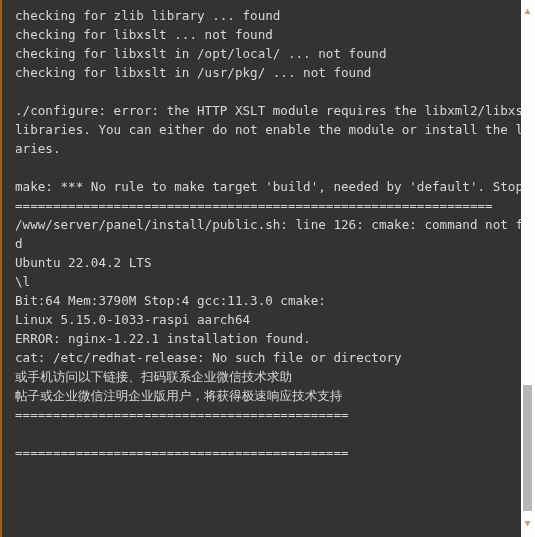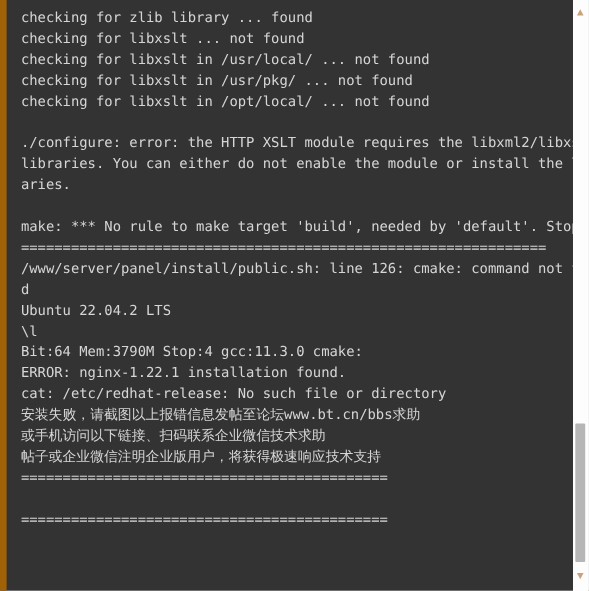--- a/index.html
+++ b/index.html
@@ -30,7 +30,7 @@
     width: 521px;
     height: 537px;
     background: #333333;
-    border-left: 6px solid #a16207;
+    border-left: 2px solid #a16207;
     box-sizing: border-box;
     overflow: hidden;
   }

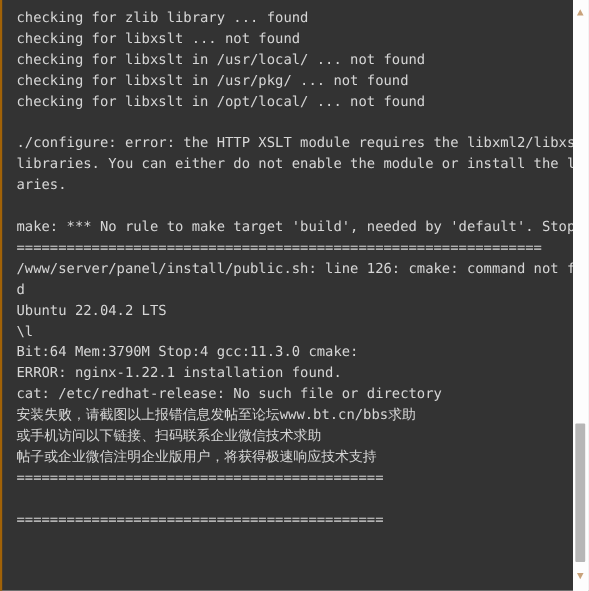--- a/index.html
+++ b/index.html
@@ -102,7 +102,6 @@
     <div id="term-lines">
         <div class="line">checking for zlib library ... found</div>
         <div class="line">checking for libxslt ... not found</div>
-        <div class="line">checking for libxslt in /usr/local/ ... not found</div>
         <div class="line">checking for libxslt in /usr/pkg/ ... not found</div>
         <div class="line">checking for libxslt in /opt/local/ ... not found</div>
         <div class="line blank"></div>

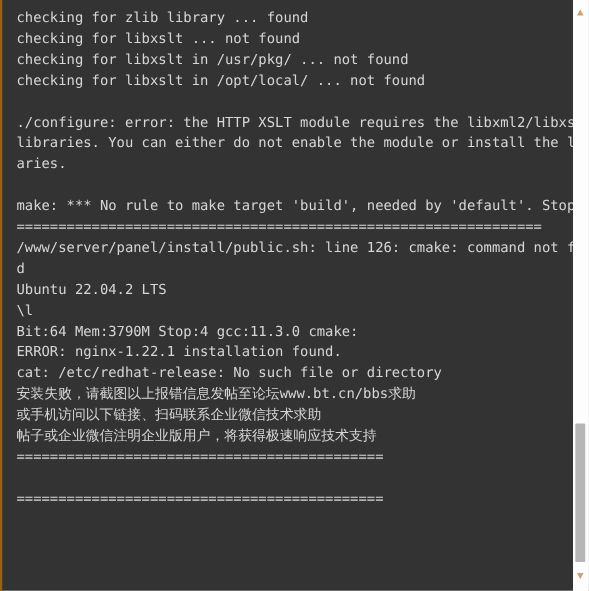--- a/index.html
+++ b/index.html
@@ -102,8 +102,8 @@
     <div id="term-lines">
         <div class="line">checking for zlib library ... found</div>
         <div class="line">checking for libxslt ... not found</div>
+        <div class="line">checking for libxslt in /opt/local/ ... not found</div>
         <div class="line">checking for libxslt in /usr/pkg/ ... not found</div>
-        <div class="line">checking for libxslt in /opt/local/ ... not found</div>
         <div class="line blank"></div>
         <div class="line">./configure: error: the HTTP XSLT module requires the libxml2/libxslt</div>
         <div class="line">libraries. You can either do not enable the module or install the libr</div>

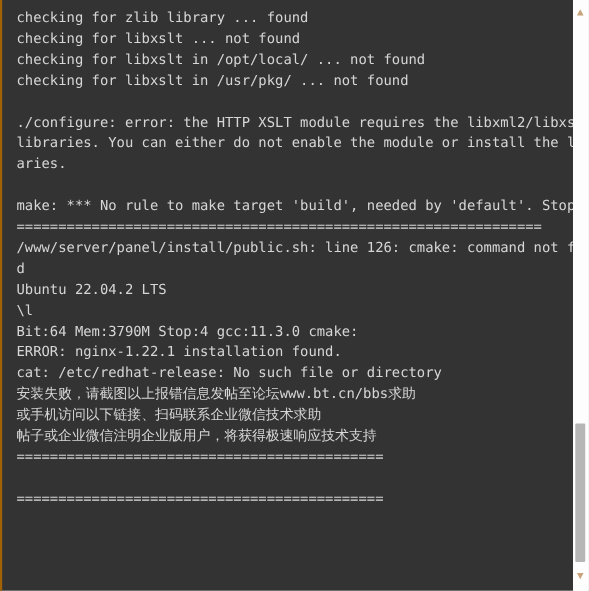--- a/index.html
+++ b/index.html
@@ -116,6 +116,7 @@
         <div class="line">Ubuntu 22.04.2 LTS</div>
         <div class="line">\l</div>
         <div class="line">Bit:64 Mem:3790M Stop:4 gcc:11.3.0 cmake:</div>
+        <div class="line">Linux 5.15.0-1033-raspi aarch64</div>
         <div class="line">ERROR: nginx-1.22.1 installation found.</div>
         <div class="line">cat: /etc/redhat-release: No such file or directory</div>
         <div class="line">安装失败，请截图以上报错信息发帖至论坛www.bt.cn/bbs求助</div>

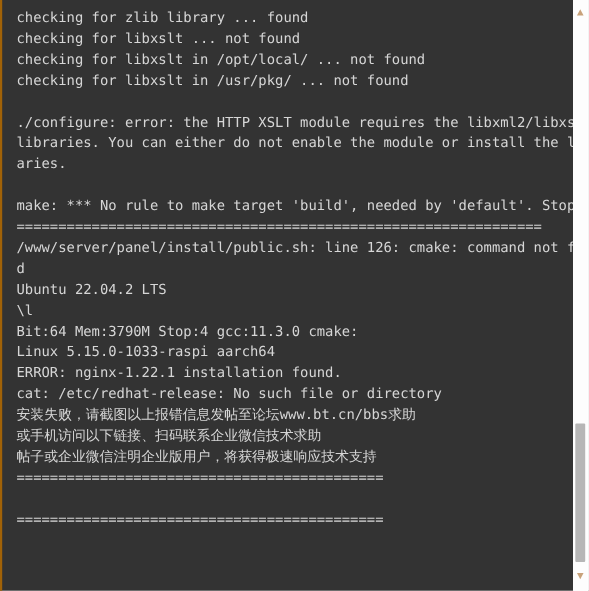--- a/index.html
+++ b/index.html
@@ -119,7 +119,6 @@
         <div class="line">Linux 5.15.0-1033-raspi aarch64</div>
         <div class="line">ERROR: nginx-1.22.1 installation found.</div>
         <div class="line">cat: /etc/redhat-release: No such file or directory</div>
-        <div class="line">安装失败，请截图以上报错信息发帖至论坛www.bt.cn/bbs求助</div>
         <div class="line">或手机访问以下链接、扫码联系企业微信技术求助</div>
         <div class="line">帖子或企业微信注明企业版用户，将获得极速响应技术支持</div>
         <div class="line">============================================</div>

